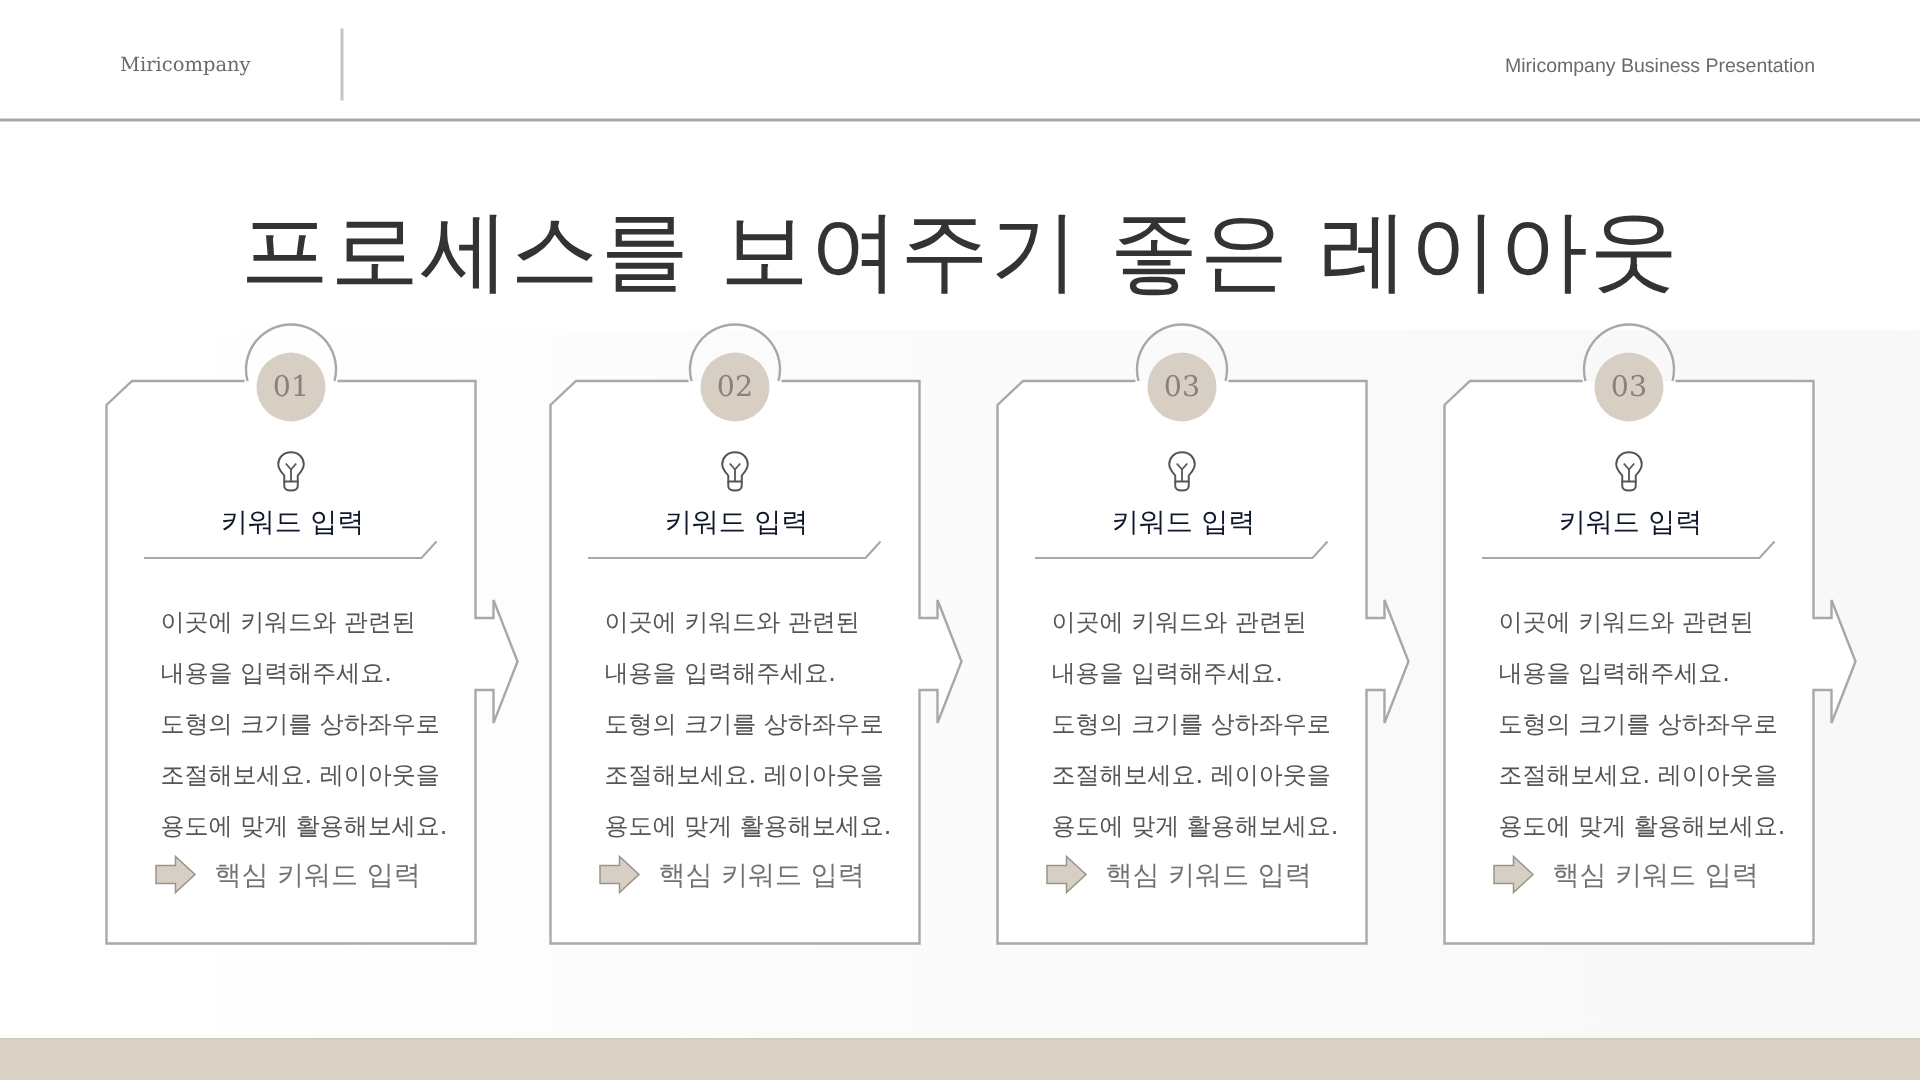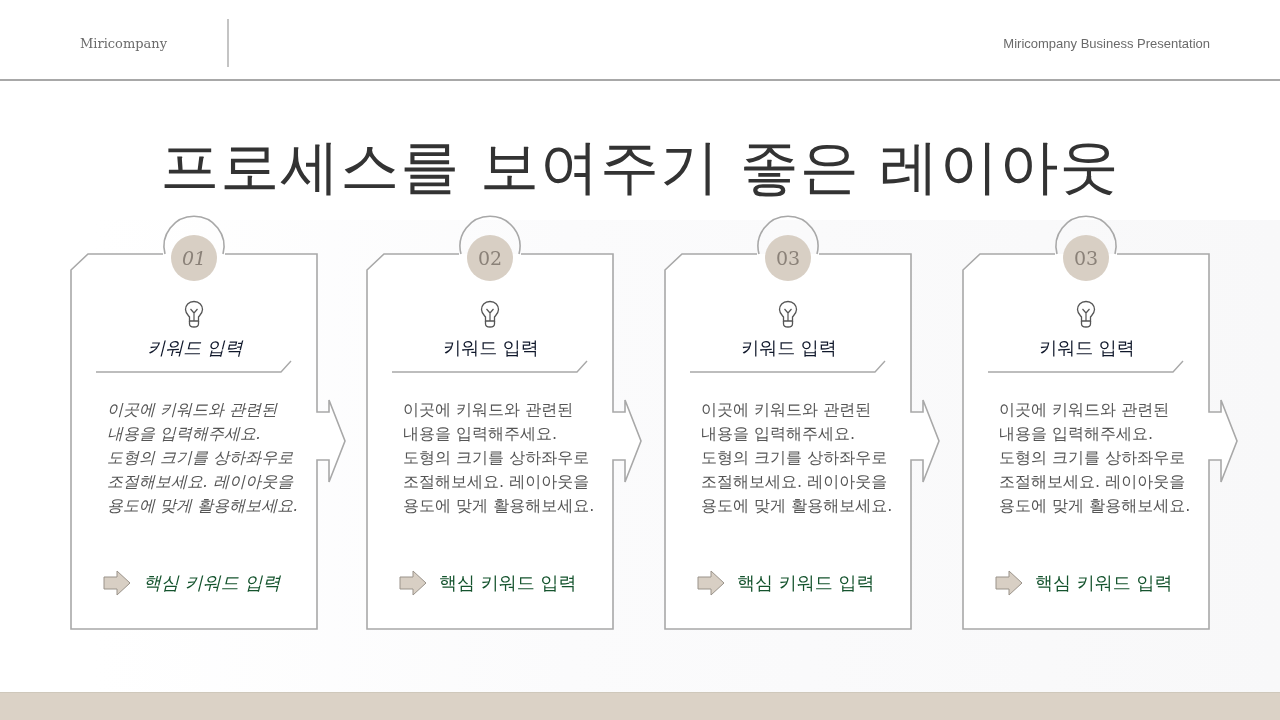--- a/index.html
+++ b/index.html
@@ -46,7 +46,7 @@
 <div class="stage">
   <div class="stage-bg"></div>
 
-  <div class="card" style="left:71px;font-style:italic;">
+  <div class="card" style="left:71px;">
     <svg class="frame" viewBox="0 0 290 420">
 
       <path d="M 92 34 L 17 34 L 0 50 L 0 409 L 246 409 L 246 240 L 258 240 L 258 262 L 274 221 L 258 180 L 258 192 L 246 192 L 246 34 L 154 34" fill="#ffffff" stroke="#a8a8a8" stroke-width="1.6" stroke-linejoin="miter"></path>

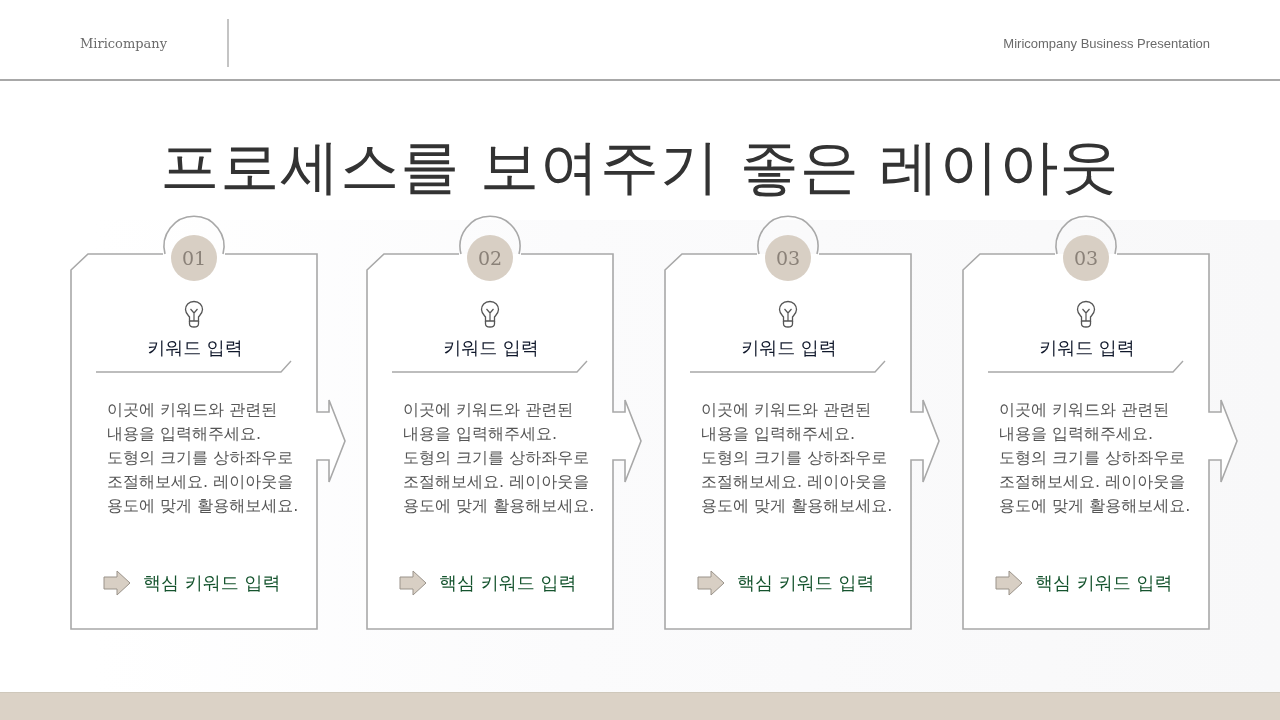--- a/index.html
+++ b/index.html
@@ -24,7 +24,7 @@
   .bulb { position: absolute; left: 113px; top: 80px; width: 20px; height: 30px; }
   .kw-title { position: absolute; left: 20px; top: 116px; width: 208px; text-align: center; font-size: 18px; color: #0f172a; }
 
-  .desc { position: absolute; left: 36px; top: 178px; width: 200px; font-size: 16px; line-height: 24px; color: #555555; word-break: keep-all; }
+  .desc { position: absolute; left: 36px; top: 178px; width: 200px; font-size: 16px; line-height: 34px; color: #555555; word-break: keep-all; }
 
   .core { position: absolute; left: 32px; top: 348px; height: 30px; display: flex; align-items: center; }
   .core-arrow { width: 28px; height: 28px; margin-right: 12px; }

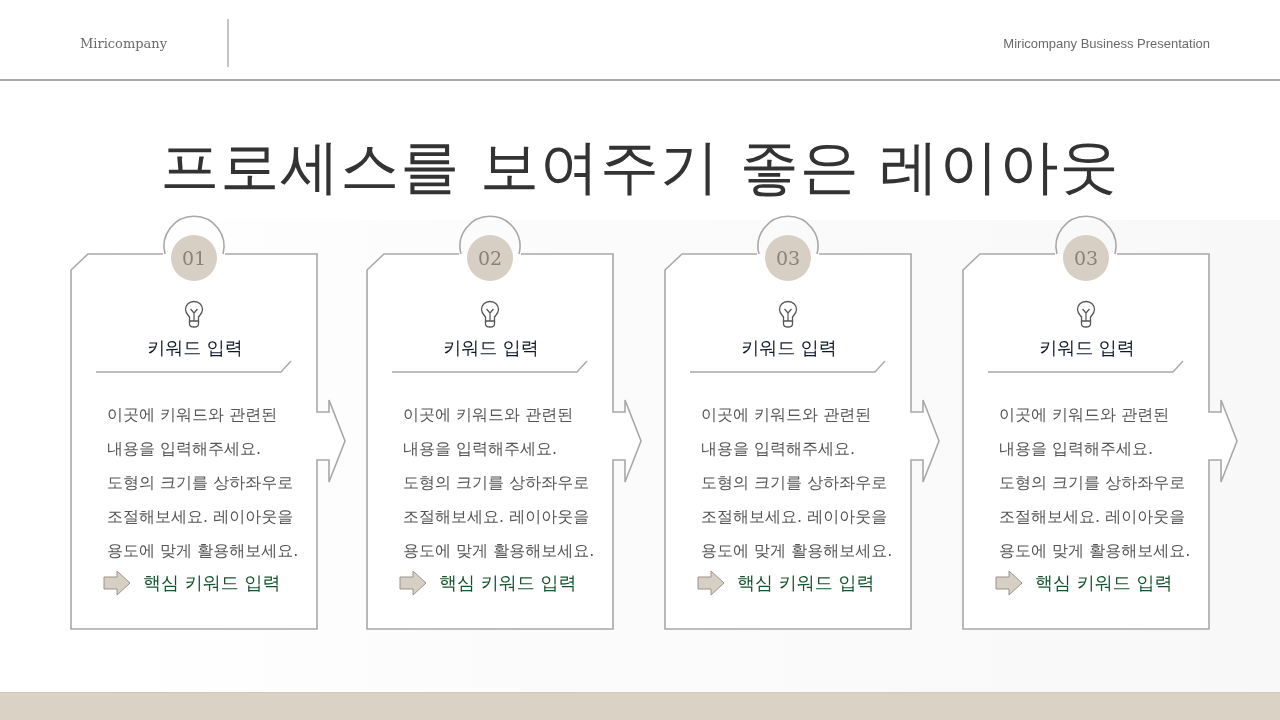--- a/index.html
+++ b/index.html
@@ -28,7 +28,7 @@
 
   .core { position: absolute; left: 32px; top: 348px; height: 30px; display: flex; align-items: center; }
   .core-arrow { width: 28px; height: 28px; margin-right: 12px; }
-  .core-label { font-size: 18px; color: #14532d; }
+  .core-label { font-size: 18px; color: #737373; }
 
   .footer-band { position: absolute; left: 0; top: 692px; width: 1280px; height: 28px; background: #dbd2c6; border-top: 1px solid #cfc8bb; }
 </style>

